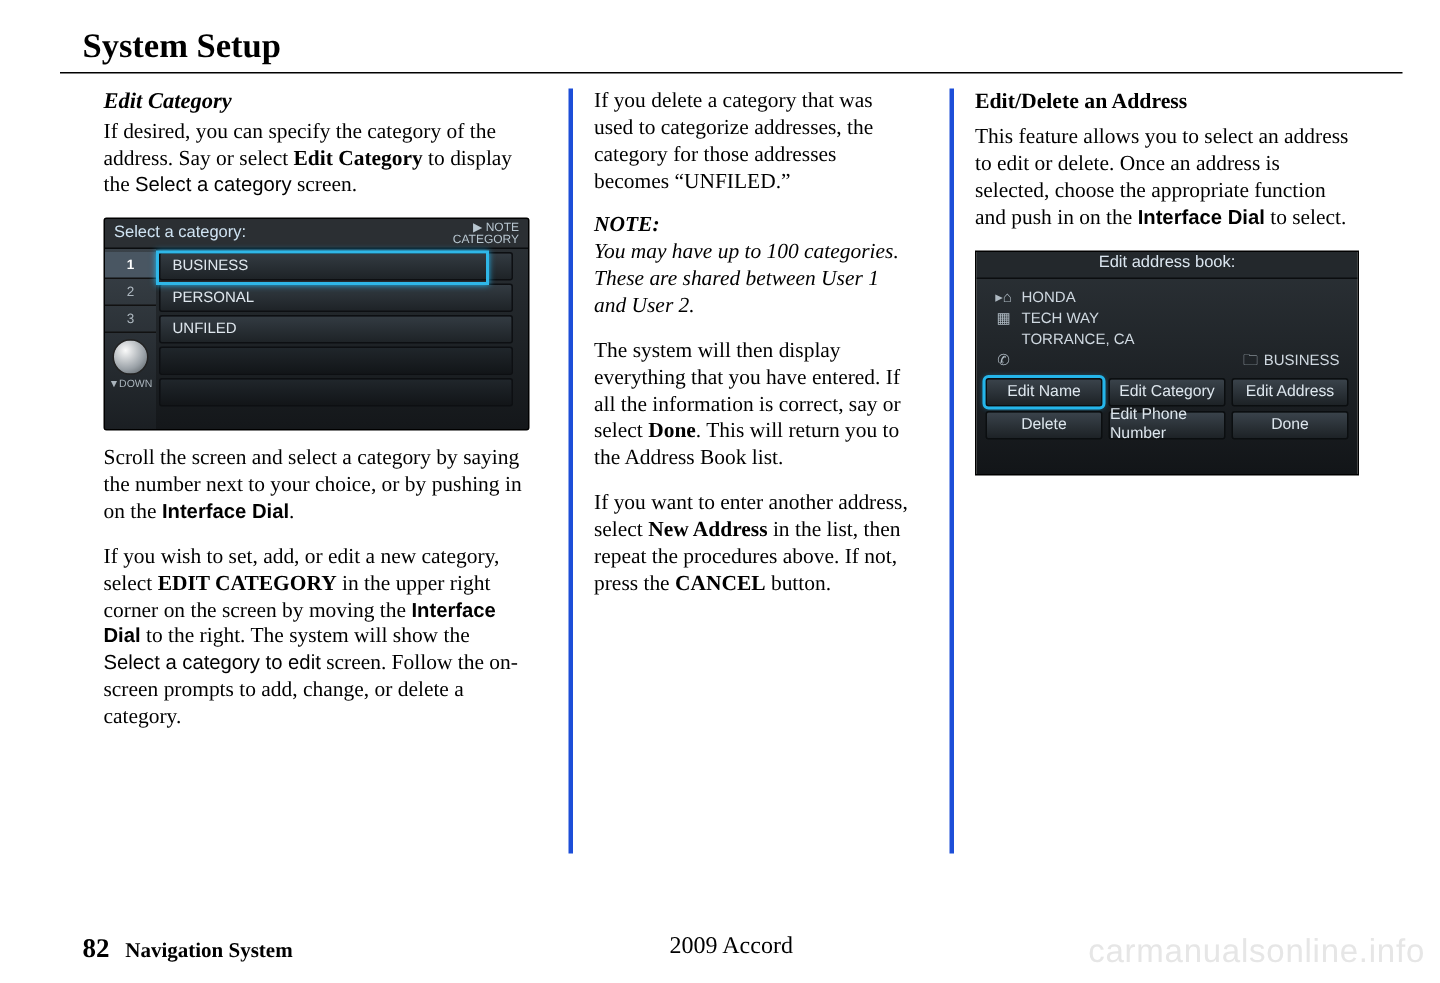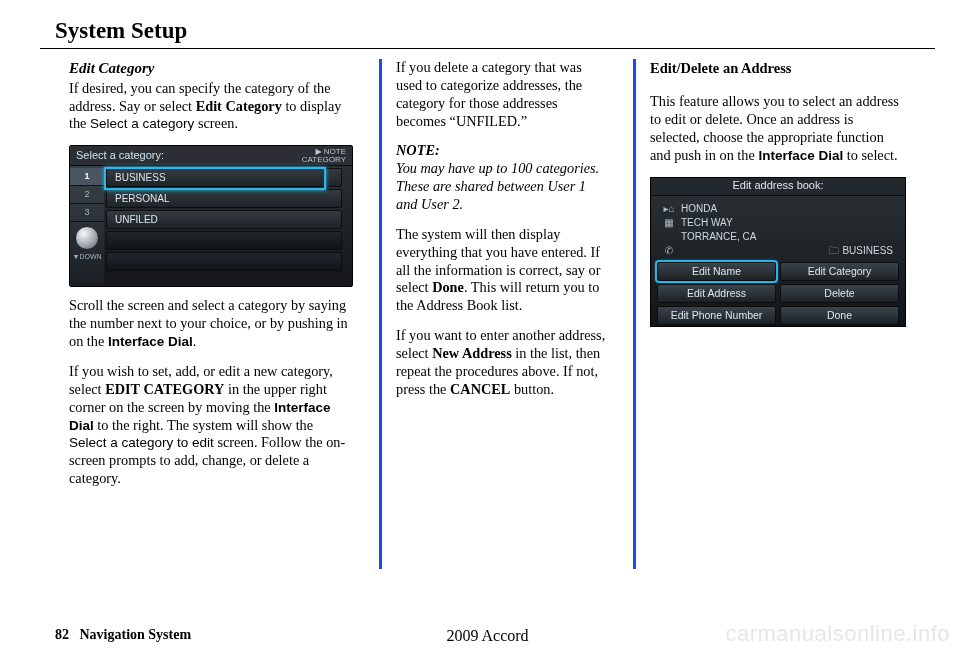--- a/index.html
+++ b/index.html
@@ -55,7 +55,7 @@
   .subhead2 {
     font-weight: bold;
     font-size: 14.5px;
-    margin-bottom: 16px;
+    margin-bottom: 6px;
   }
   .para { margin-bottom: 12px; }
   .sans { font-family: Arial, Helvetica, sans-serif; font-size: 13.5px; }

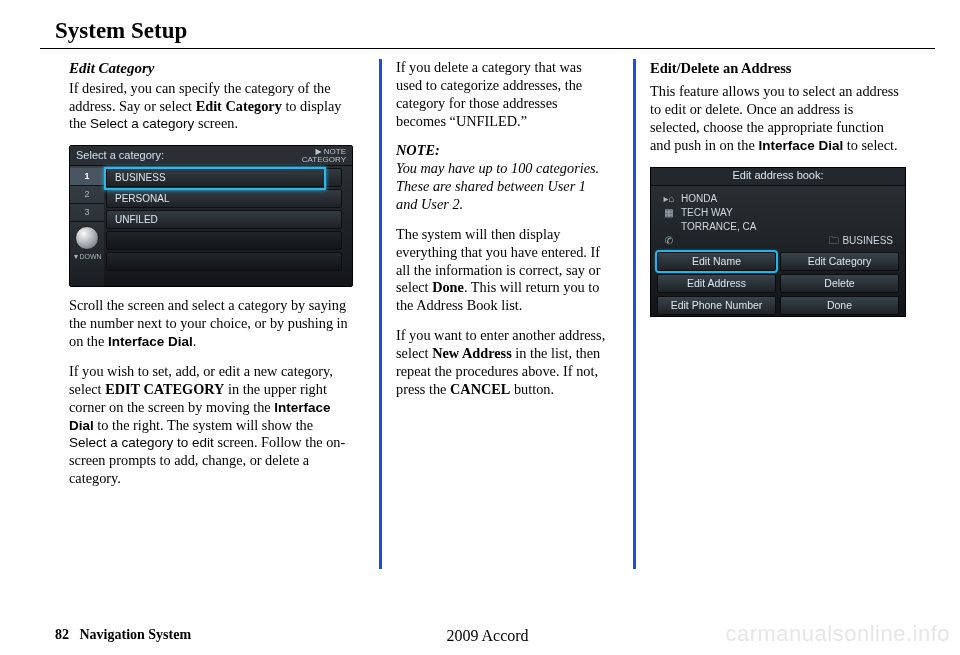--- a/index.html
+++ b/index.html
@@ -152,7 +152,7 @@
   }
   .shot2 .loc-row { display:flex; justify-content:space-between; align-items:center; padding-right:2px;}
   .shot2 .grid {
-    display:grid; grid-template-columns: 1fr 1fr;
+    display:grid; grid-template-columns: 1fr 1fr 1fr;
     gap: 3px 4px;
     padding: 0 6px 6px 6px;
   }

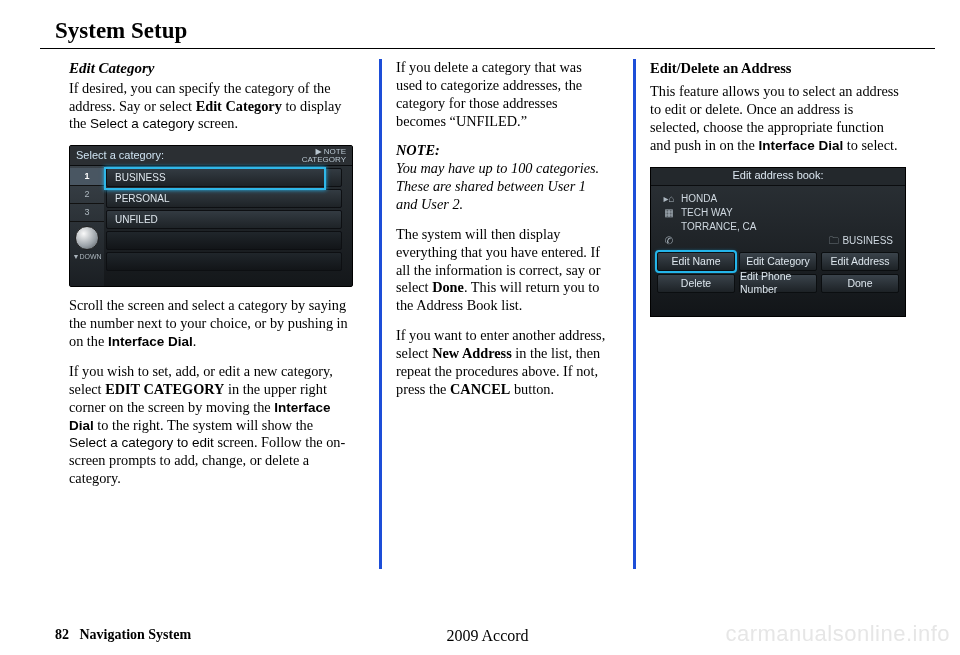--- a/index.html
+++ b/index.html
@@ -181,7 +181,7 @@
     position:absolute; left:50%; transform:translateX(-50%);
     font-family: Liberation Serif, serif; font-size: 16px;
   }
-  .pg { font-weight: bold; font-size: 14px; }
+  .pg { font-weight: bold; font-size: 18px; }
 </style>
 </head>
 <body>

